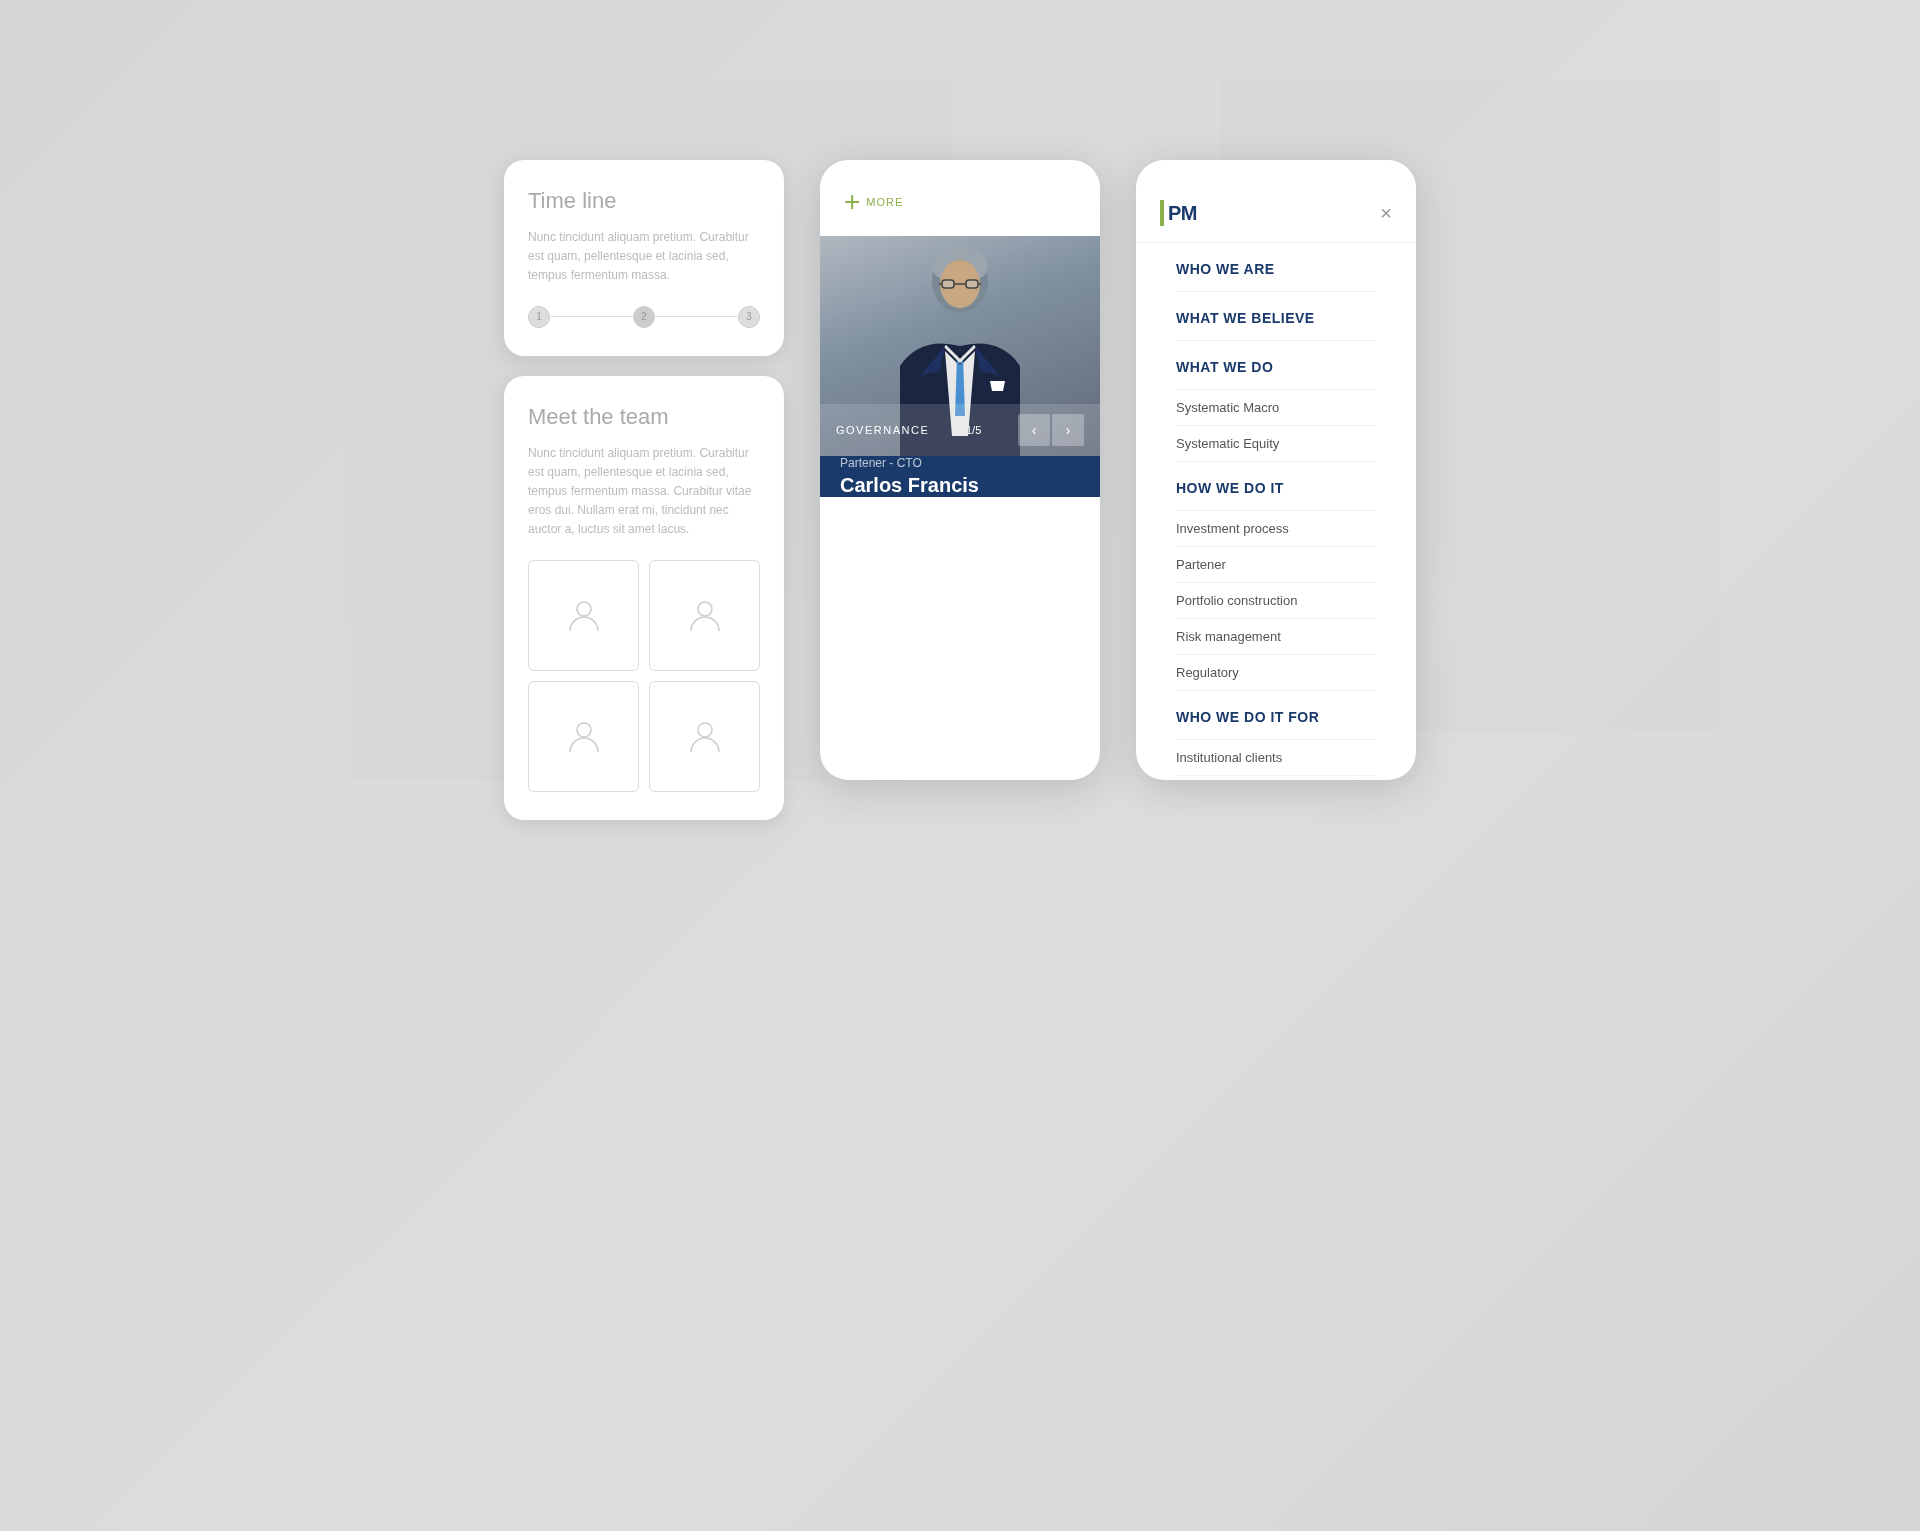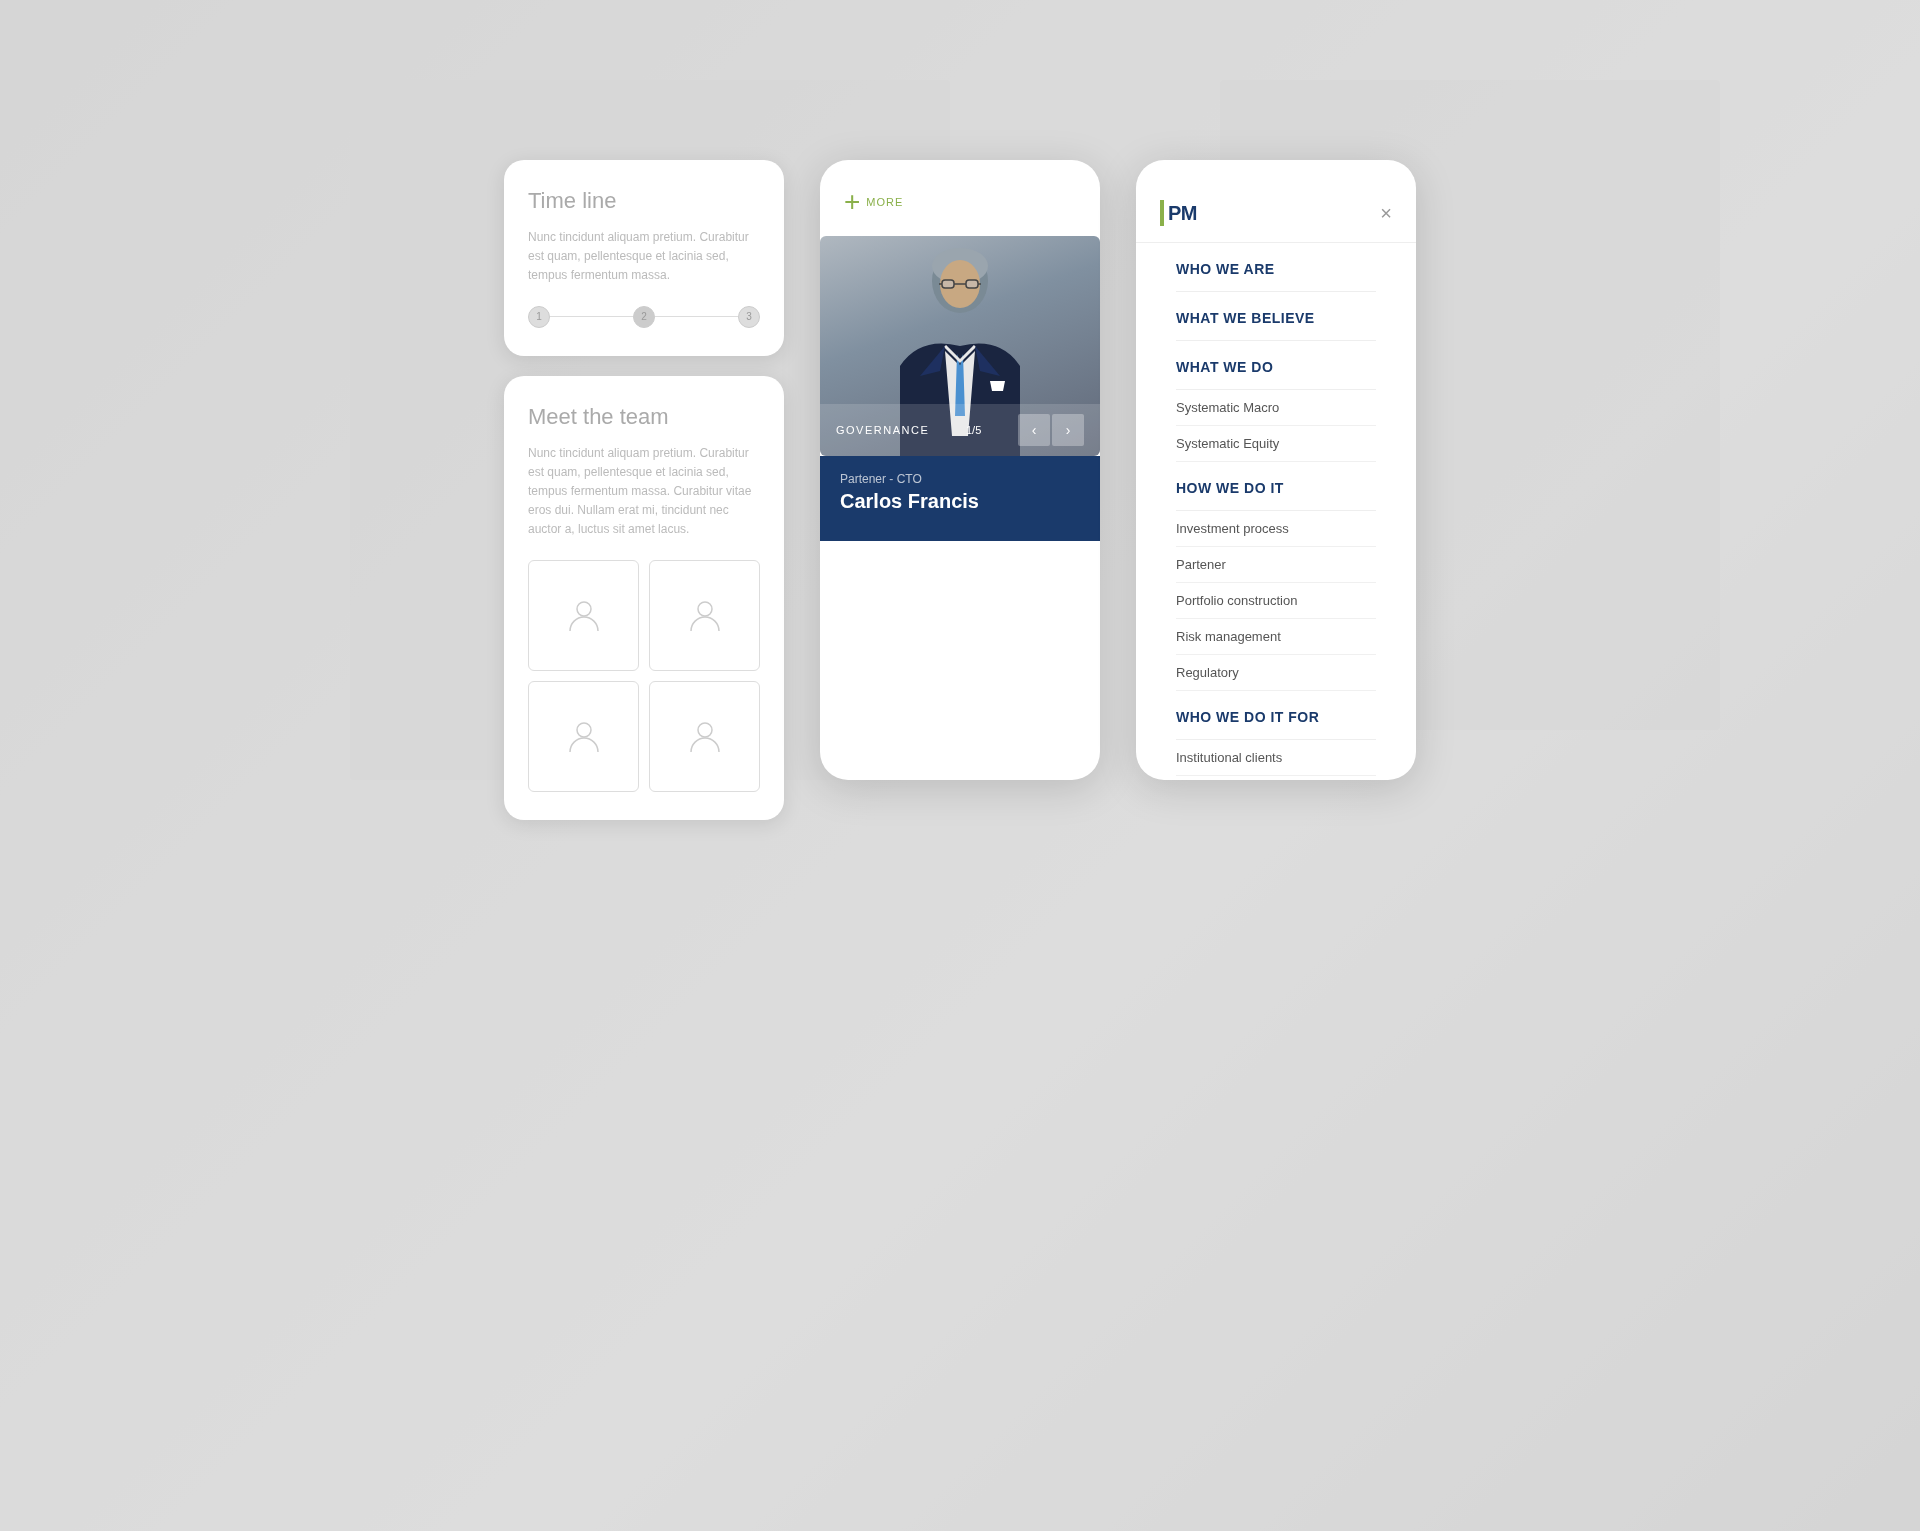--- a/index.html
+++ b/index.html
@@ -181,7 +181,6 @@
       background: linear-gradient(160deg, #b0b8c0 0%, #8090a0 40%, #606878 100%);
       position: relative;
       overflow: hidden;
-      border-radius: 6px;
     }
 
     .governance-bar {

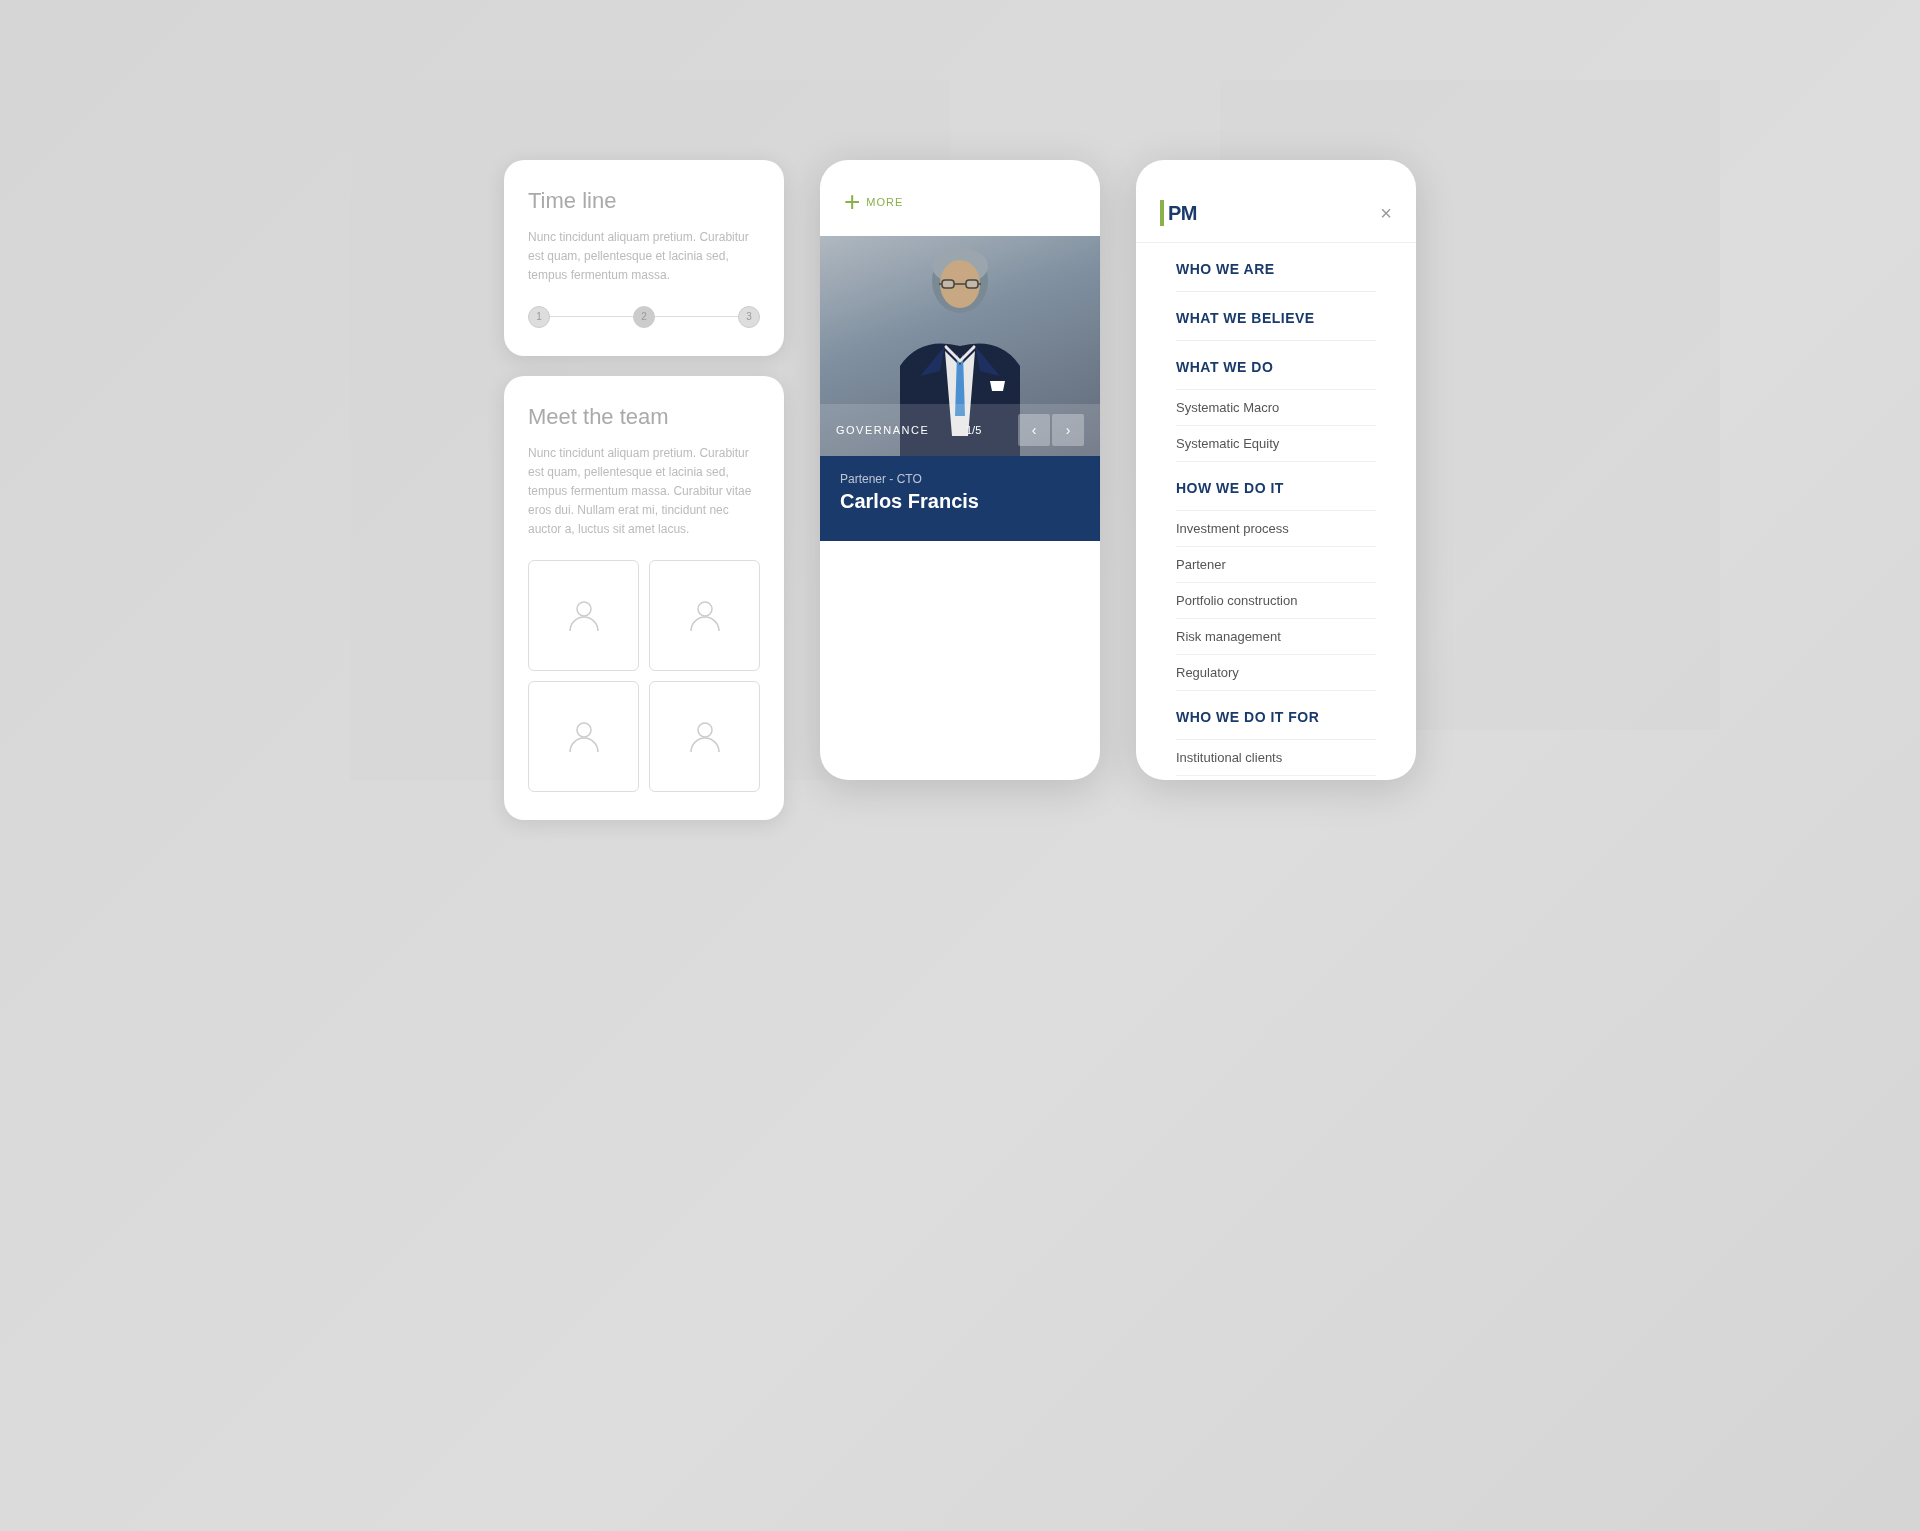--- a/index.html
+++ b/index.html
@@ -225,7 +225,7 @@
 
     .person-info {
       background: #1a3a6b;
-      padding: 16px 20px;
+      padding: 0 20px;
     }
 
     .person-role {

